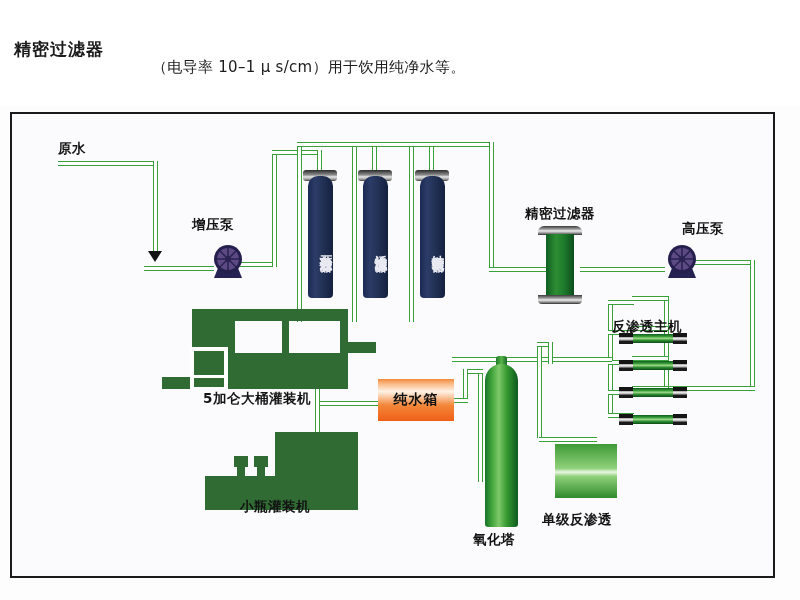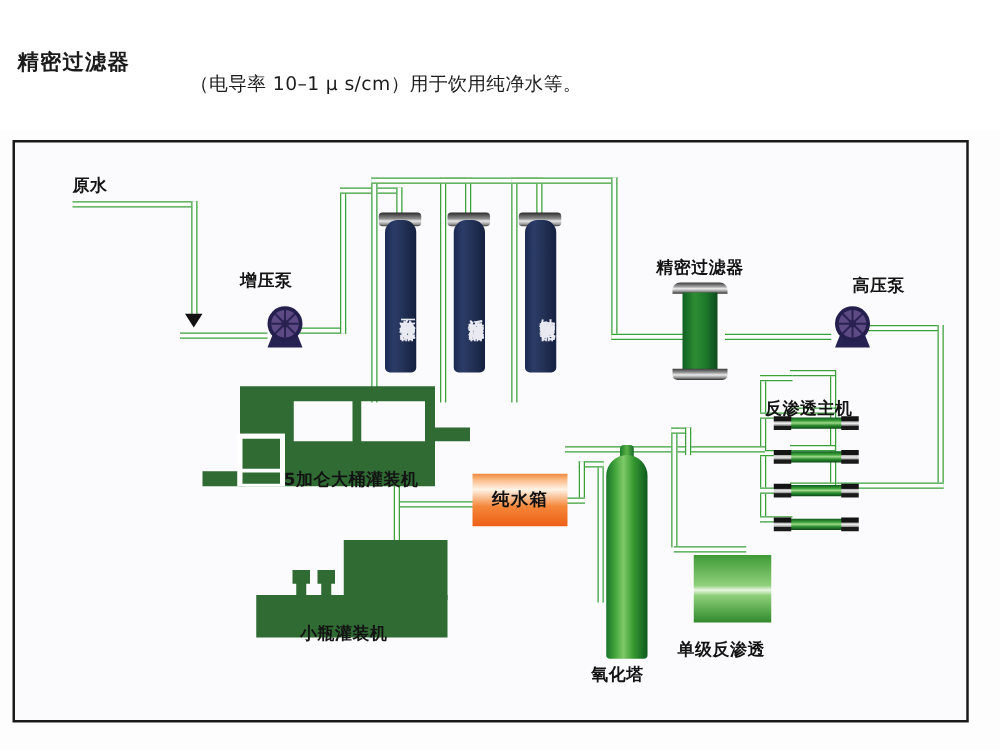--- a/index.html
+++ b/index.html
@@ -293,7 +293,7 @@
         <div class="machine node" style="left:32px;top:42px;width:30px;height:24px;"></div>
         <div class="machine node" style="left:32px;top:69px;width:30px;height:9px;"></div>
       </div>
-      <div class="lbl" style="left:191px;top:261px;margin-left:24px;">5加仑大桶灌装机</div>
+      <div class="lbl" style="left:191px;top:276px;">5加仑大桶灌装机</div>
 
       <div class="node" style="left:193px;top:318px;width:153px;height:78px;">
         <div class="machine node" style="left:70px;top:0px;width:83px;height:48px;"></div>

